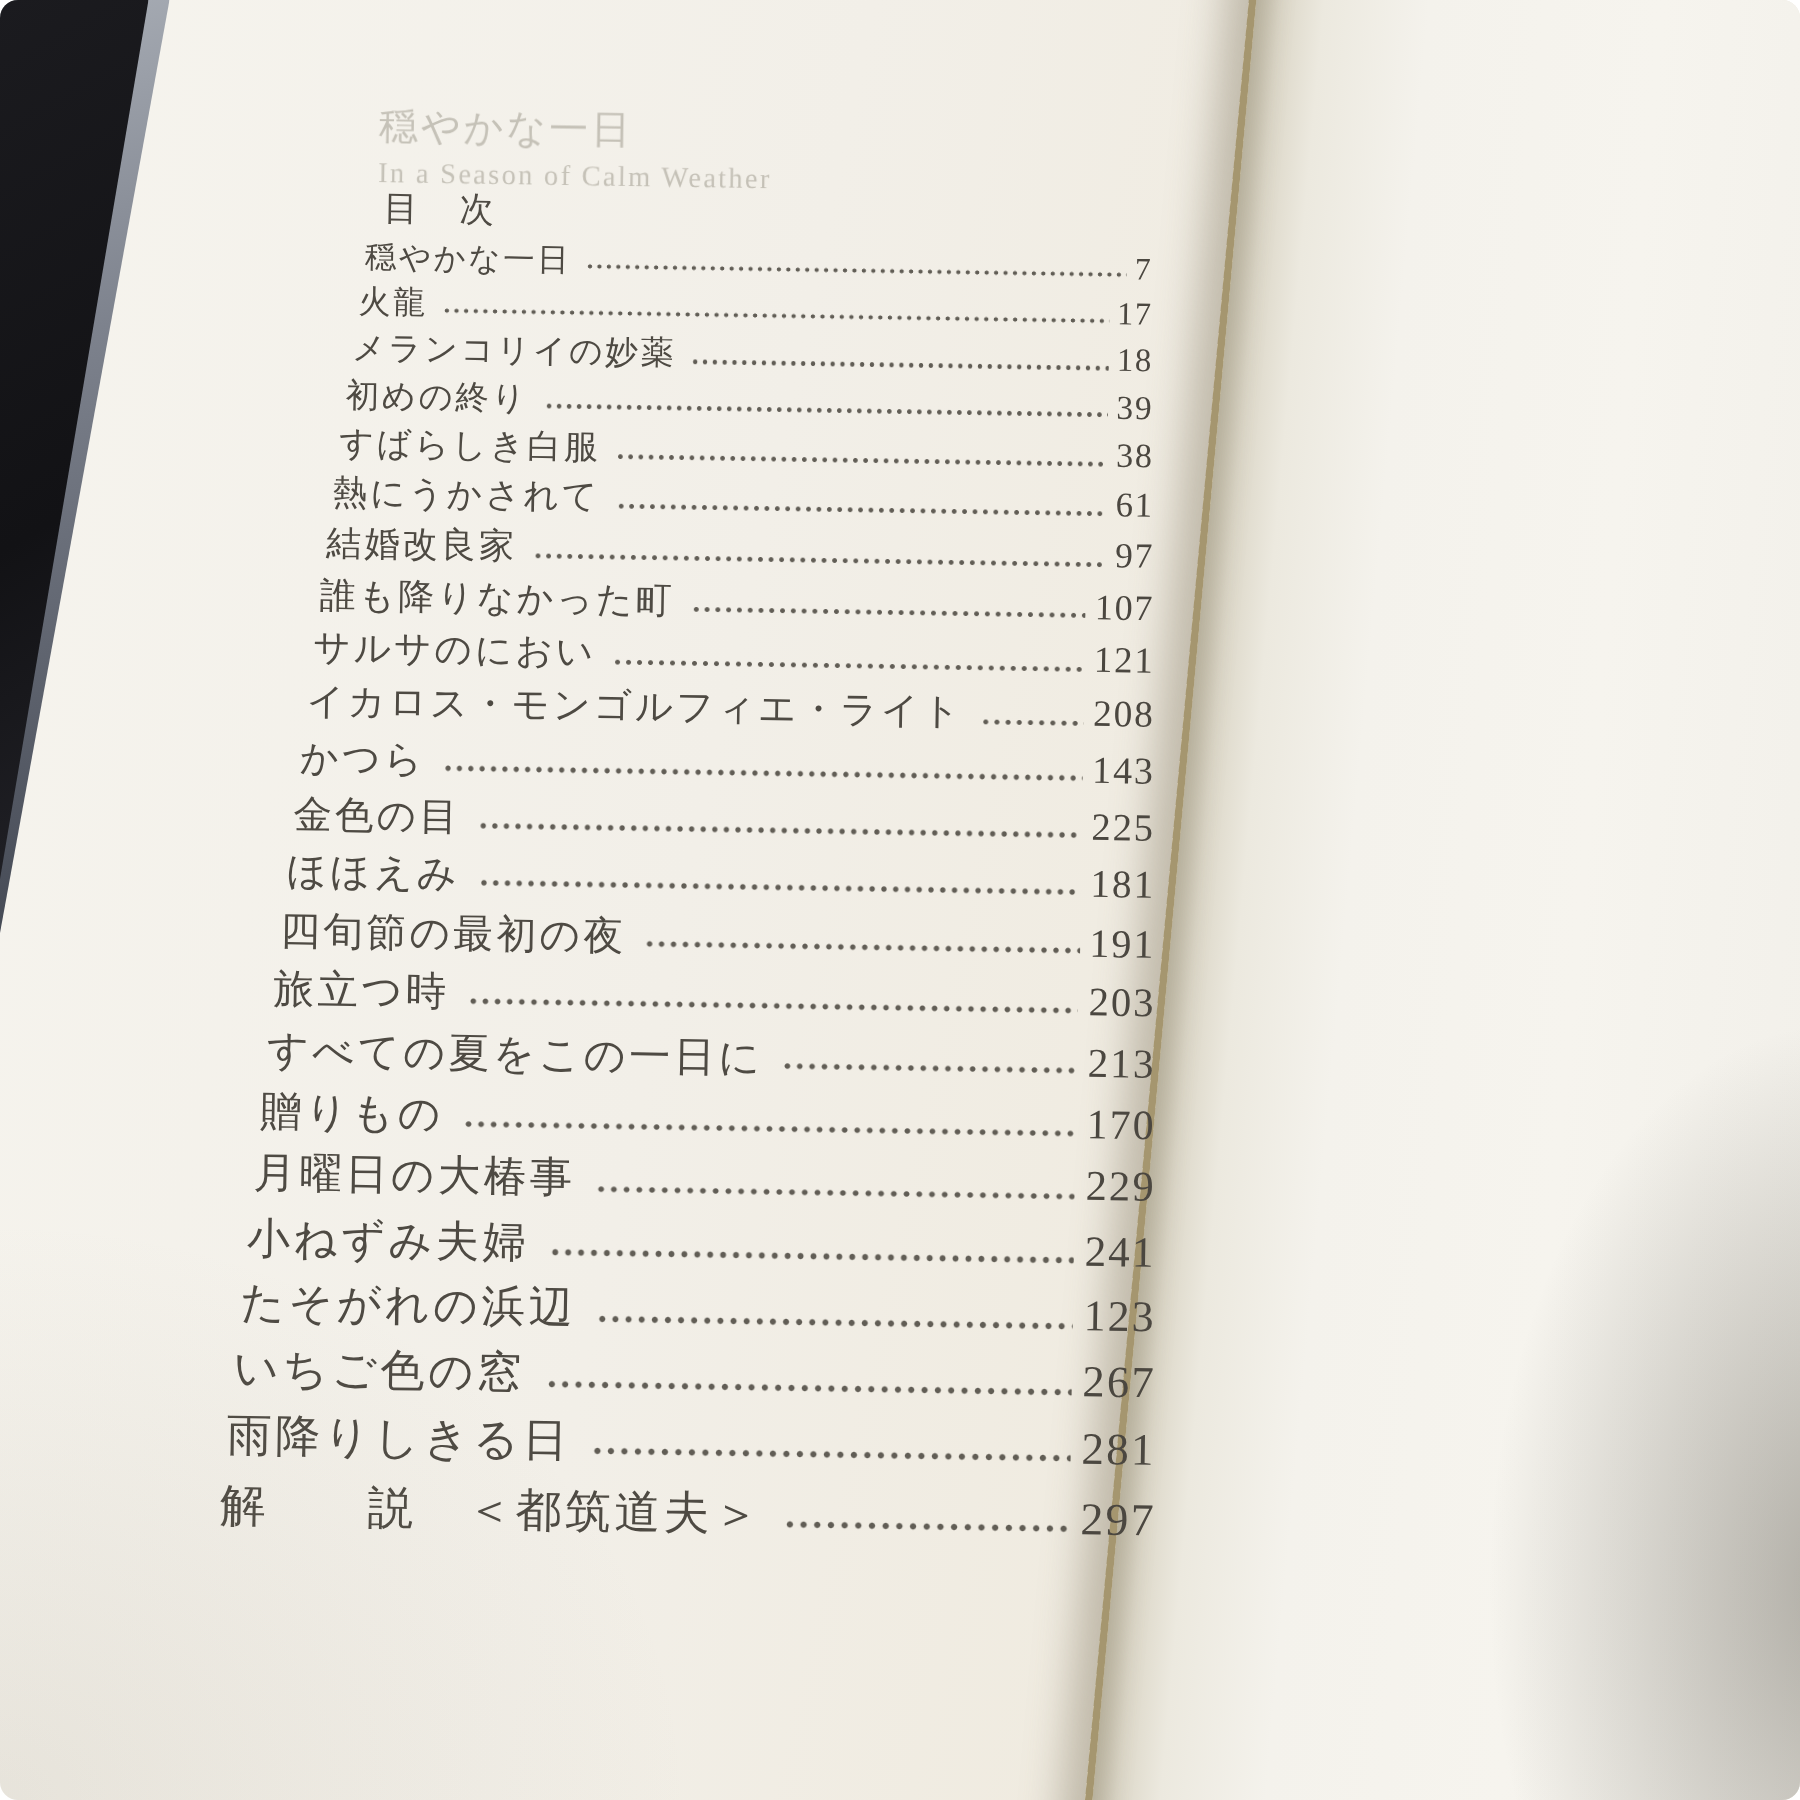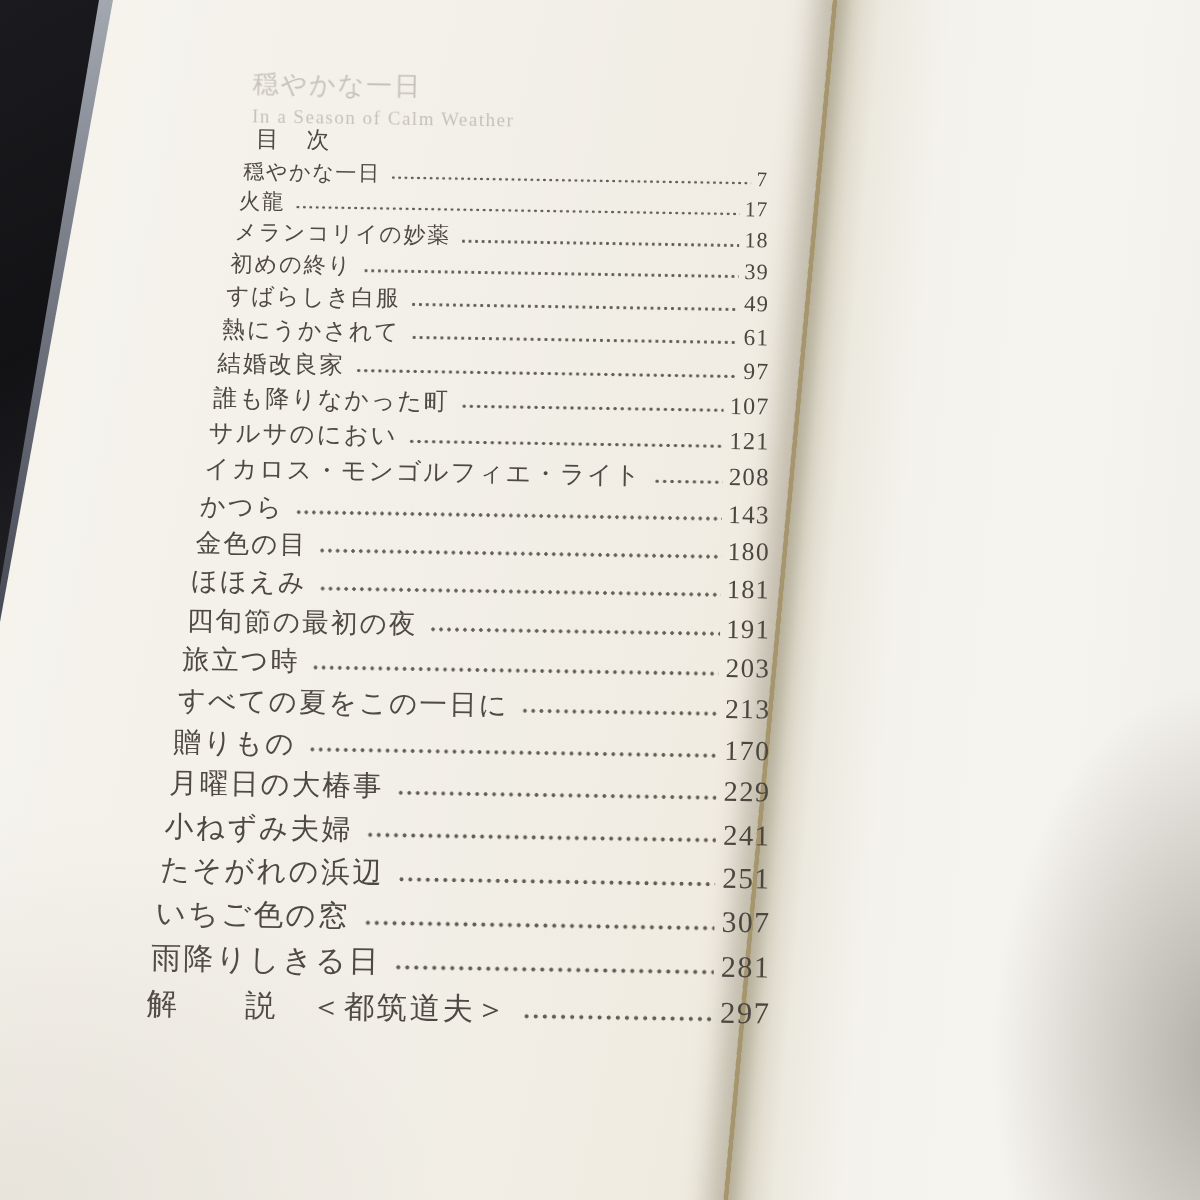--- a/index.html
+++ b/index.html
@@ -7,6 +7,7 @@
     position:relative;width:1200px;height:1200px;overflow:hidden;
     background:linear-gradient(102deg,#f6f4ee 0%,#f2efe8 40%,#efeade 72%,#ebe5d7 100%);
     font-family:"Liberation Serif","DejaVu Serif",serif;
+    border-radius:12px;
   }
   
   .scene::after{

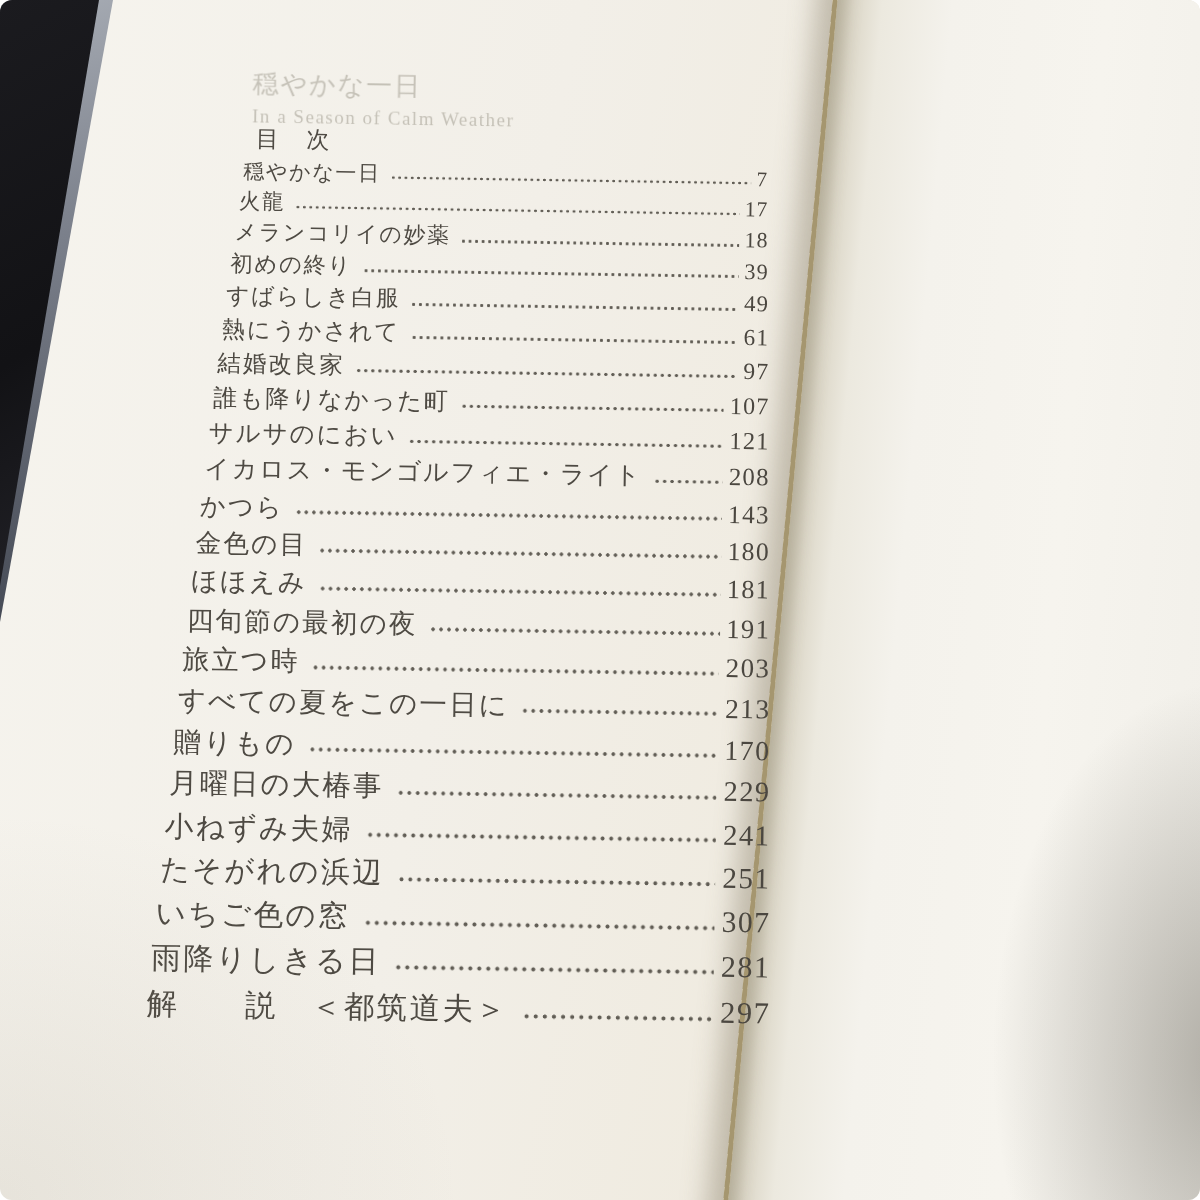--- a/index.html
+++ b/index.html
@@ -108,7 +108,7 @@
         <div class="toc-row" style="font-size: 22.72px; margin-left: 64.8px; width: 543px; margin-bottom: 10.2px;">
           <span class="title">すばらしき白服</span>
           <span class="leader"></span>
-          <span class="num">49</span>
+          <span class="num">38</span>
         </div>
         <div class="toc-row" style="font-size: 23.15px; margin-left: 61px; width: 547.5px; margin-bottom: 10.5px;">
           <span class="title">熱にうかされて</span>

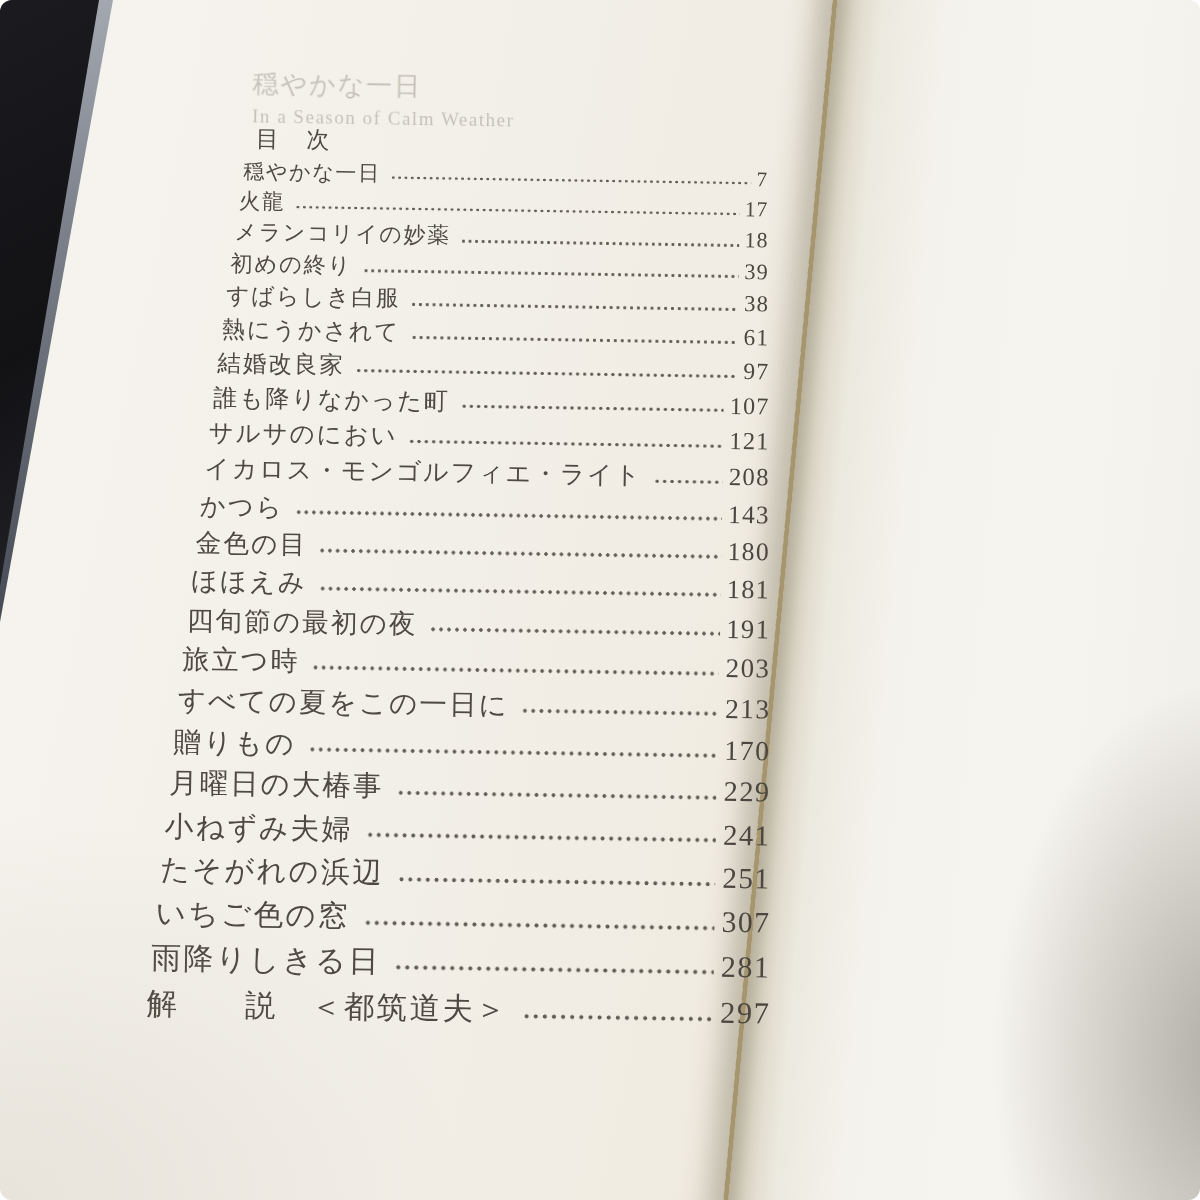--- a/index.html
+++ b/index.html
@@ -143,7 +143,7 @@
         <div class="toc-row" style="font-size: 25.73px; margin-left: 38.2px; width: 574.5px; margin-bottom: 12.3px;">
           <span class="title">金色の目</span>
           <span class="leader"></span>
-          <span class="num">180</span>
+          <span class="num">225</span>
         </div>
         <div class="toc-row" style="font-size: 26.16px; margin-left: 34.4px; width: 579px; margin-bottom: 12.6px;">
           <span class="title">ほほえみ</span>

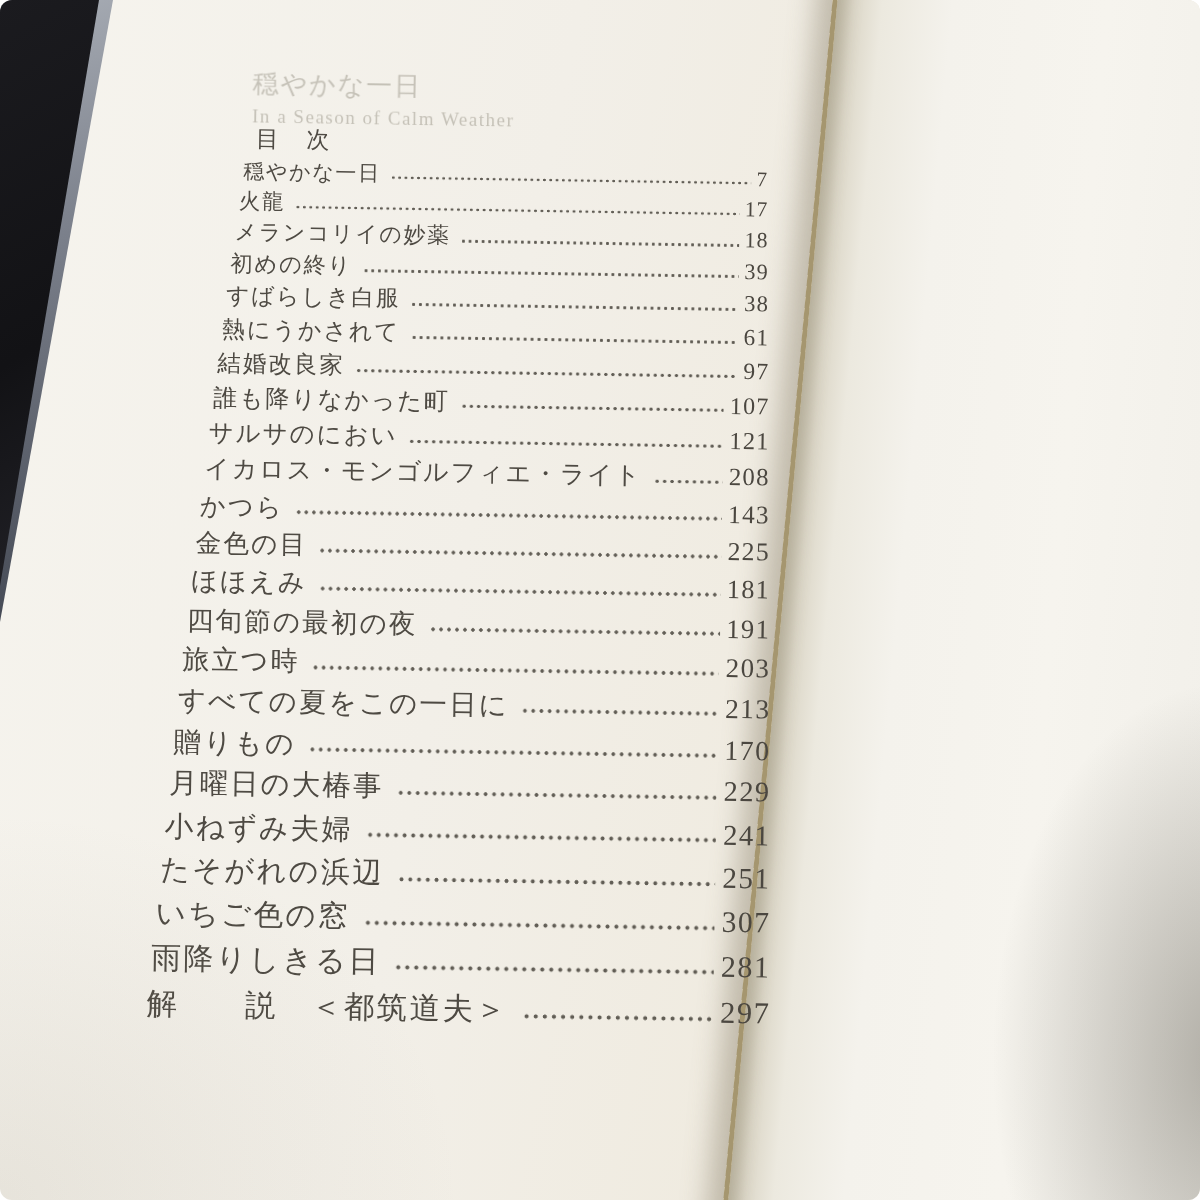--- a/index.html
+++ b/index.html
@@ -183,7 +183,7 @@
         <div class="toc-row" style="font-size: 29.17px; margin-left: 7.8px; width: 610.5px; margin-bottom: 14.7px;">
           <span class="title">たそがれの浜辺</span>
           <span class="leader"></span>
-          <span class="num">251</span>
+          <span class="num">123</span>
         </div>
         <div class="toc-row" style="font-size: 29.6px; margin-left: 4px; width: 615px; margin-bottom: 15px;">
           <span class="title">いちご色の窓</span>

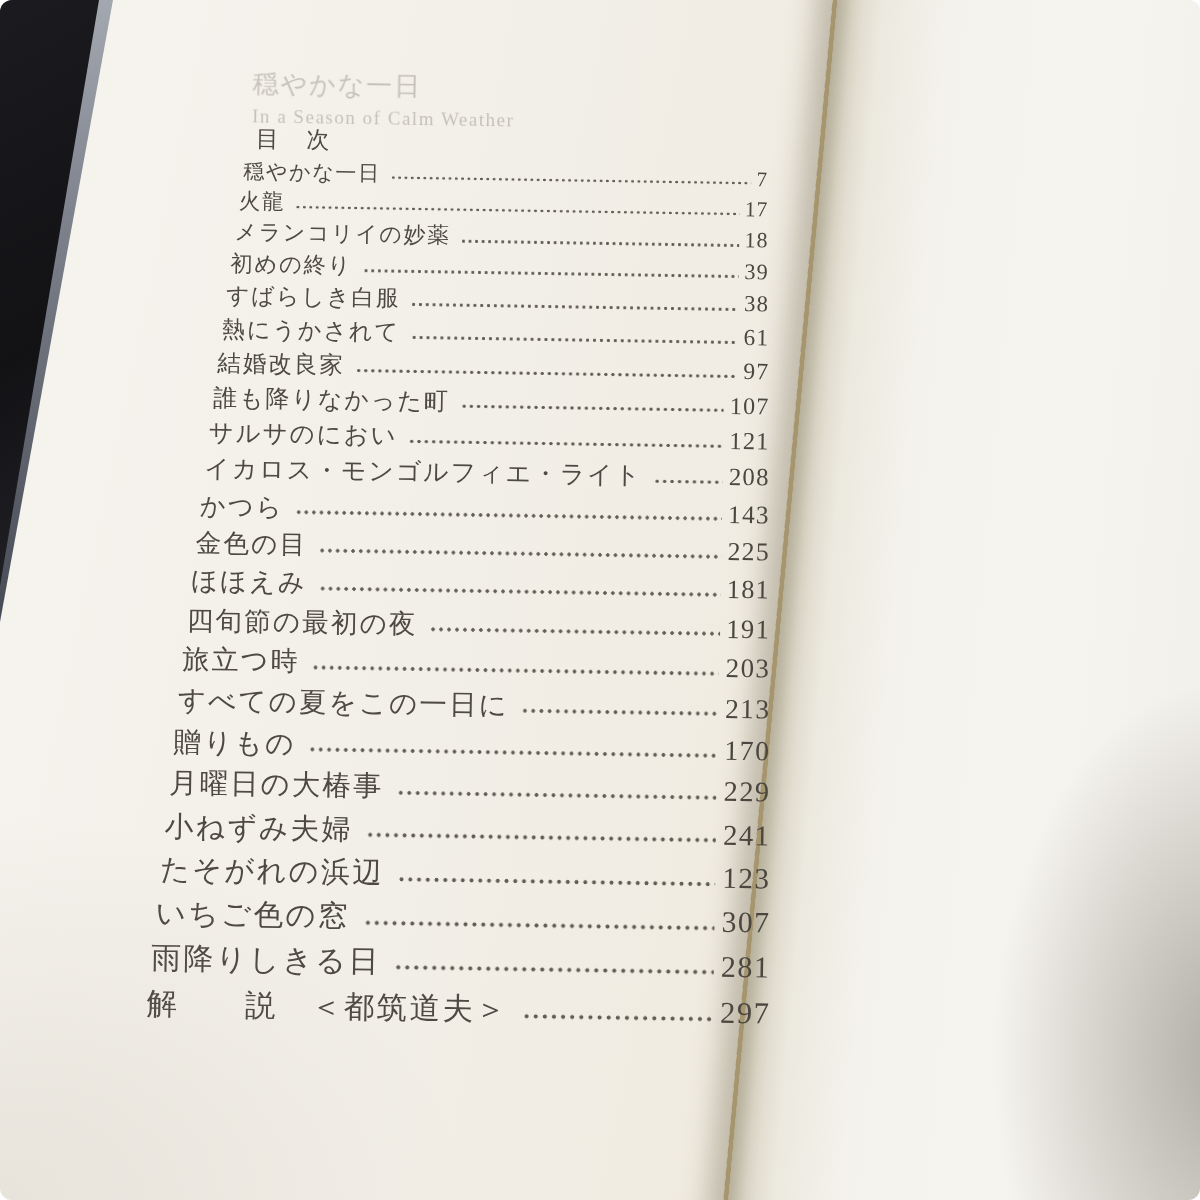--- a/index.html
+++ b/index.html
@@ -188,7 +188,7 @@
         <div class="toc-row" style="font-size: 29.6px; margin-left: 4px; width: 615px; margin-bottom: 15px;">
           <span class="title">いちご色の窓</span>
           <span class="leader"></span>
-          <span class="num">307</span>
+          <span class="num">267</span>
         </div>
         <div class="toc-row" style="font-size: 30.03px; margin-left: 0.2px; width: 619.5px; margin-bottom: 15.3px;">
           <span class="title">雨降りしきる日</span>

